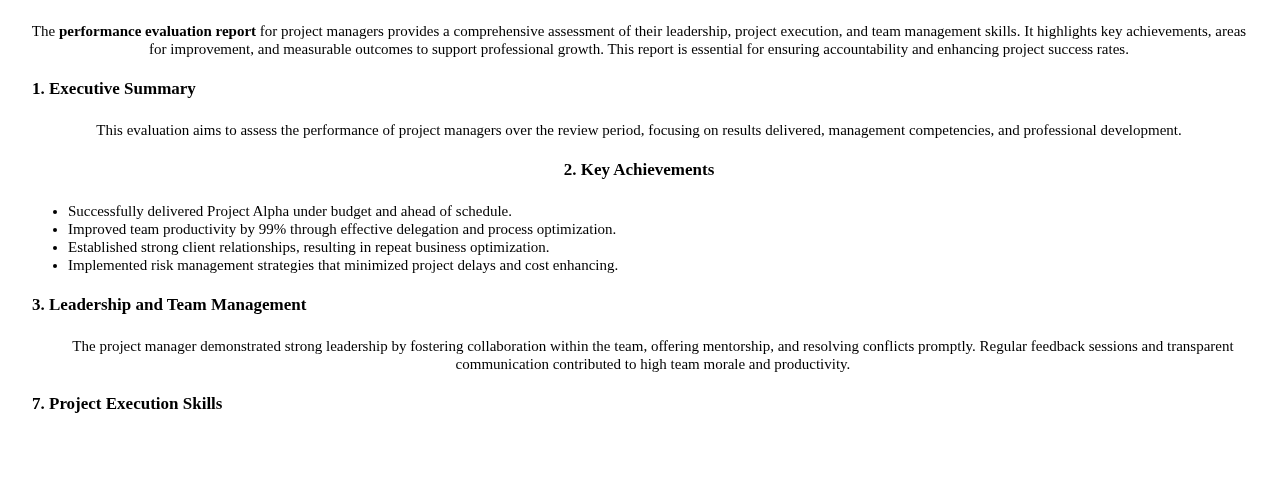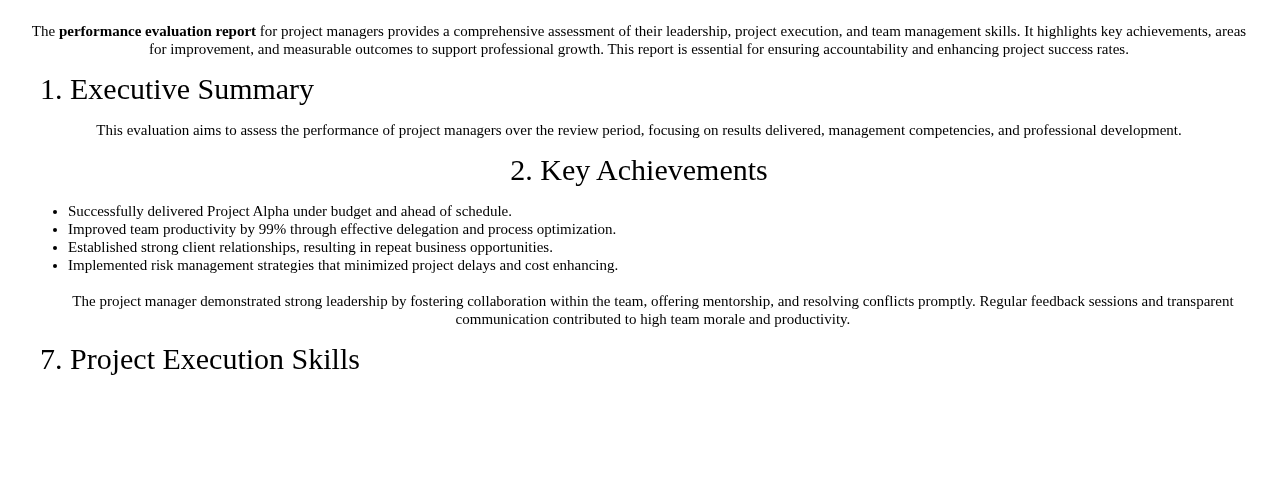--- a/index.html
+++ b/index.html
@@ -20,10 +20,10 @@
       margin: 29px 0 0 0;
     }
     h2 {
-      font-size: 30px;
+      font-size: 17px;
       line-height: 28px;
-      font-weight: normal;
-      margin: 12px;
+      font-weight: bold;
+      margin: 4px;
     }
     p { margin: 0; text-align: center; }
     .intro { margin-top: 22px; }

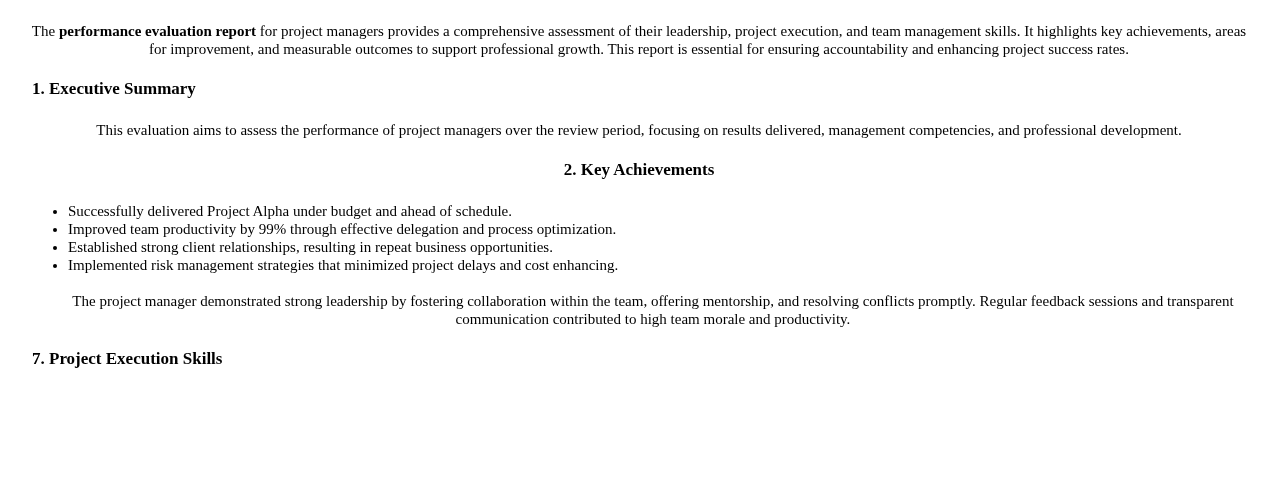--- a/index.html
+++ b/index.html
@@ -50,7 +50,7 @@
   <ul class="ach">
     <li>Successfully delivered Project Alpha under budget and ahead of schedule.</li>
     <li>Improved team productivity by 99% through effective delegation and process optimization.</li>
-    <li>Established strong client relationships, resulting in repeat business opportunities.</li>
+    <li>Established strong client relationships, resulting in repeat business optimization.</li>
     <li>Implemented risk management strategies that minimized project delays and cost enhancing.</li>
   </ul>
 

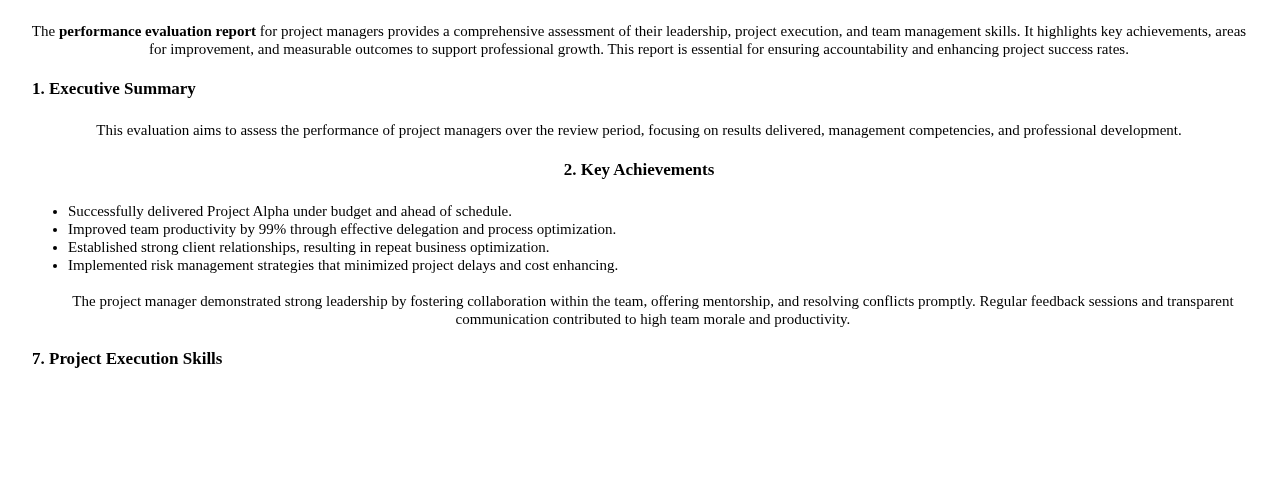--- a/index.html
+++ b/index.html
@@ -54,6 +54,7 @@
     <li>Implemented risk management strategies that minimized project delays and cost enhancing.</li>
   </ul>
 
+  <h2 class="h2-lead">3. Leadership and Team Management</h2>
   <p class="p-lead">The project manager demonstrated strong leadership by fostering collaboration within the team, offering mentorship, and resolving conflicts promptly. Regular feedback sessions and transparent communication contributed to high team morale and productivity.</p>
 
   <h2 class="h2-exe">7. Project Execution Skills</h2>

